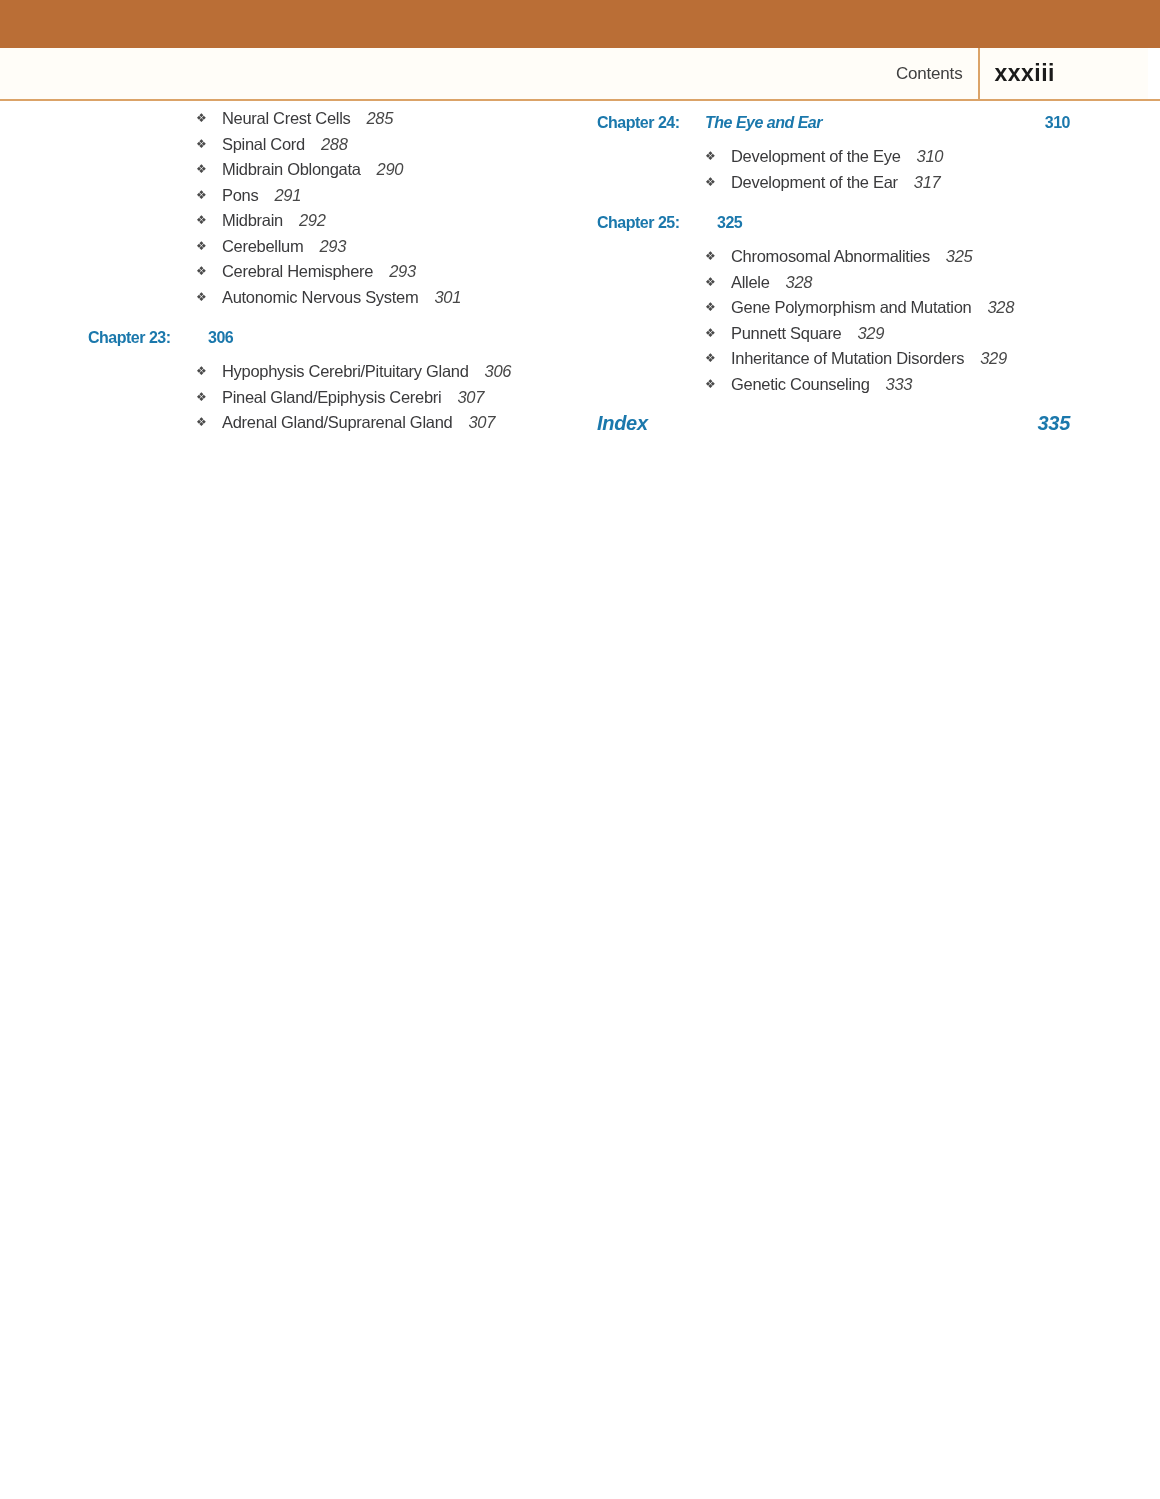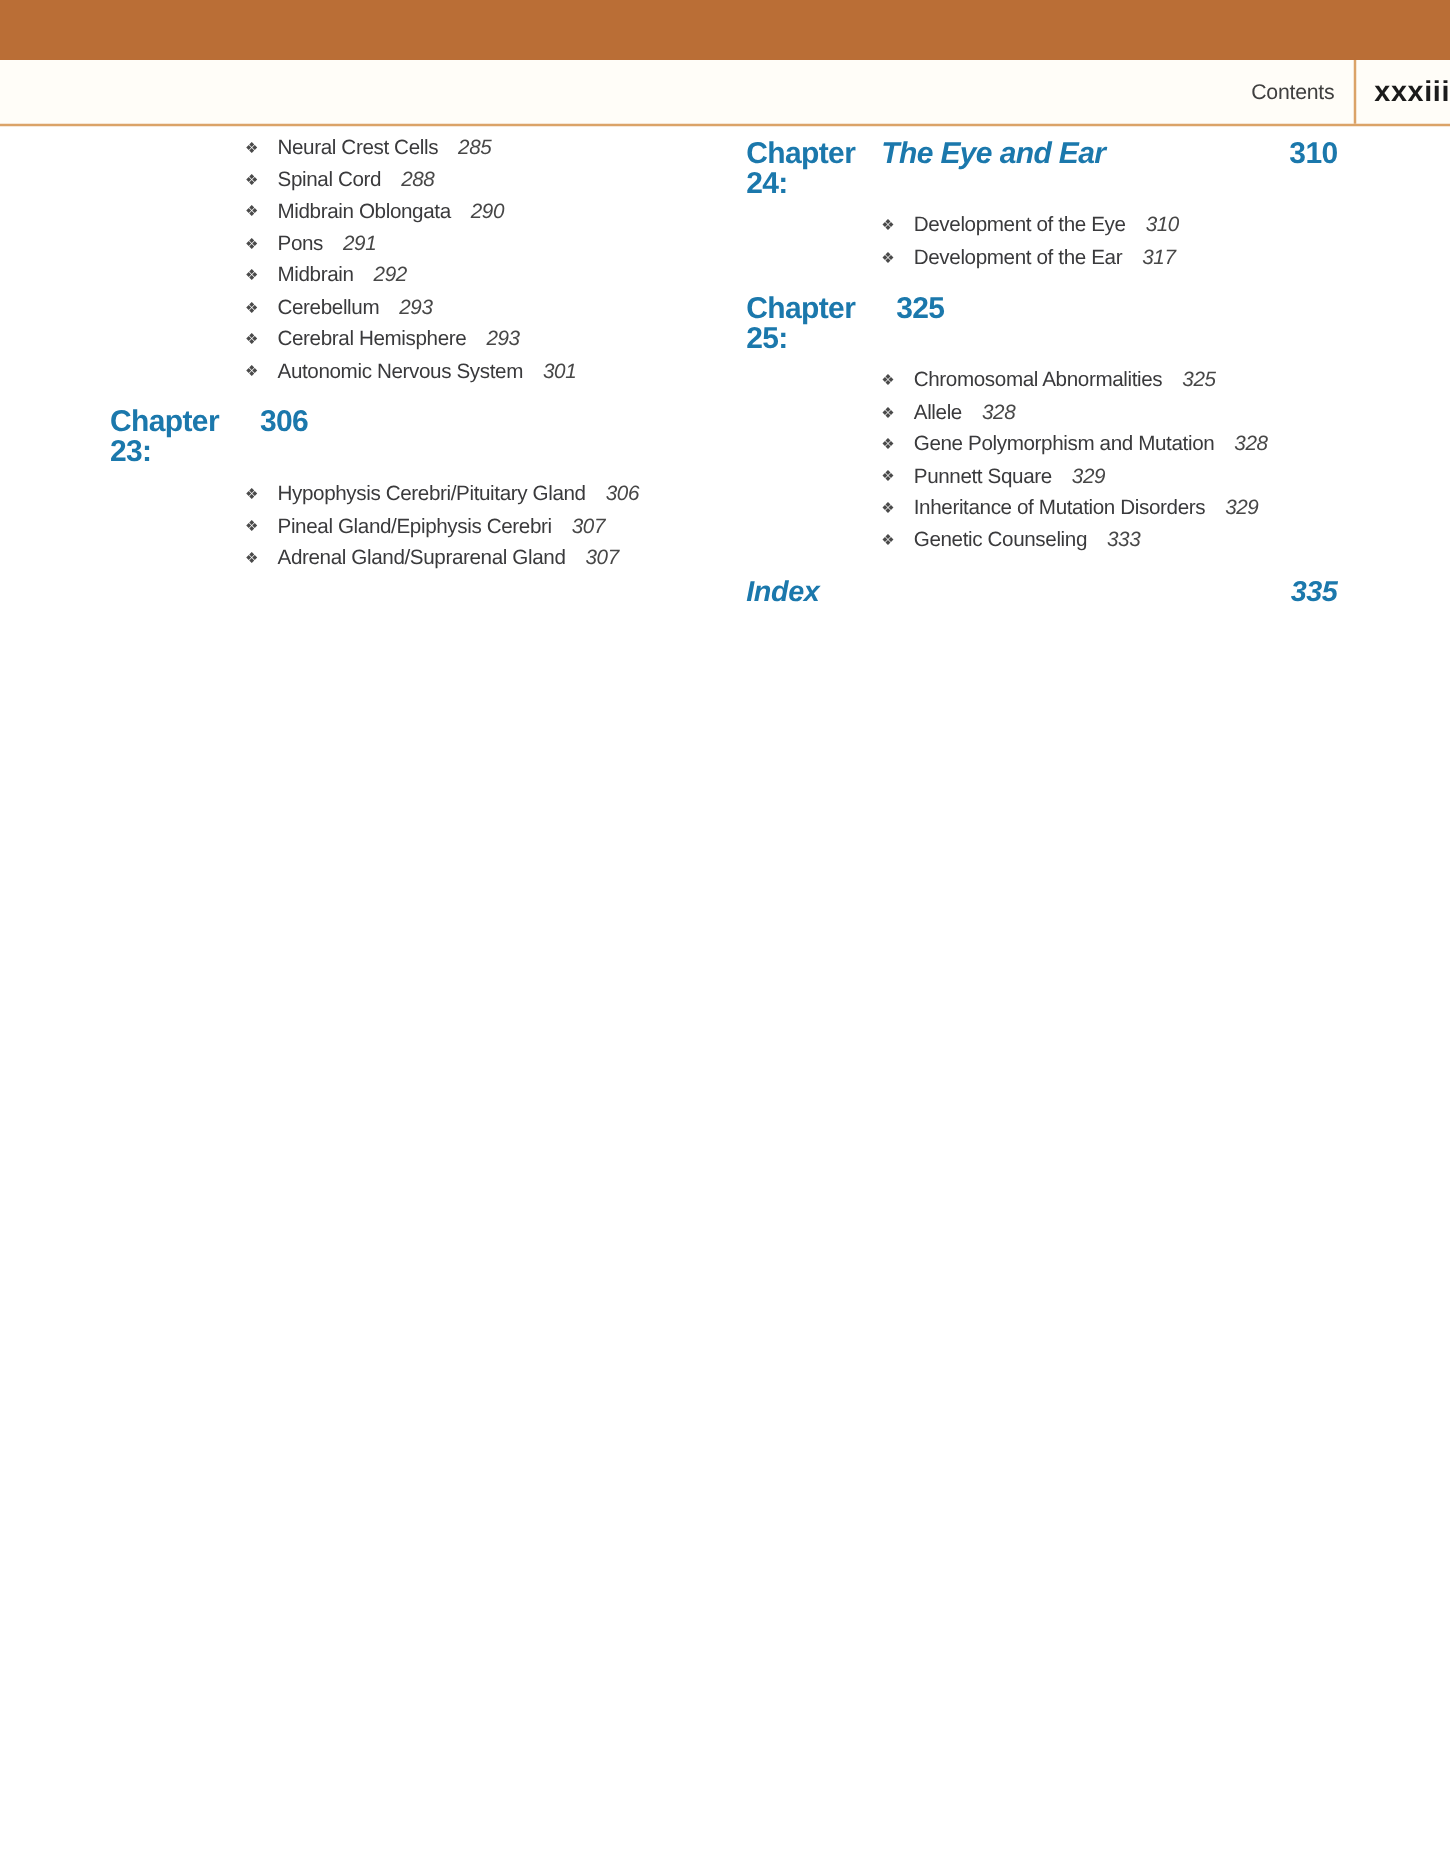--- a/index.html
+++ b/index.html
@@ -12,9 +12,9 @@
     background:var(--top-bar,#BA6E36);
   }
   .header{
-    position:absolute;top:48px;left:0;right:0;height:51px;
+    position:absolute;top:48px;left:0;right:12px;height:51px;
     display:flex;align-items:center;justify-content:flex-end;
-    background:#fffdf8;
+    padding-right:93px;background:#fffdf8;
   }
   .contents-label{
     font-size:17px;color:var(--contents,#3F3F3F);margin-right:16px;letter-spacing:-0.2px;

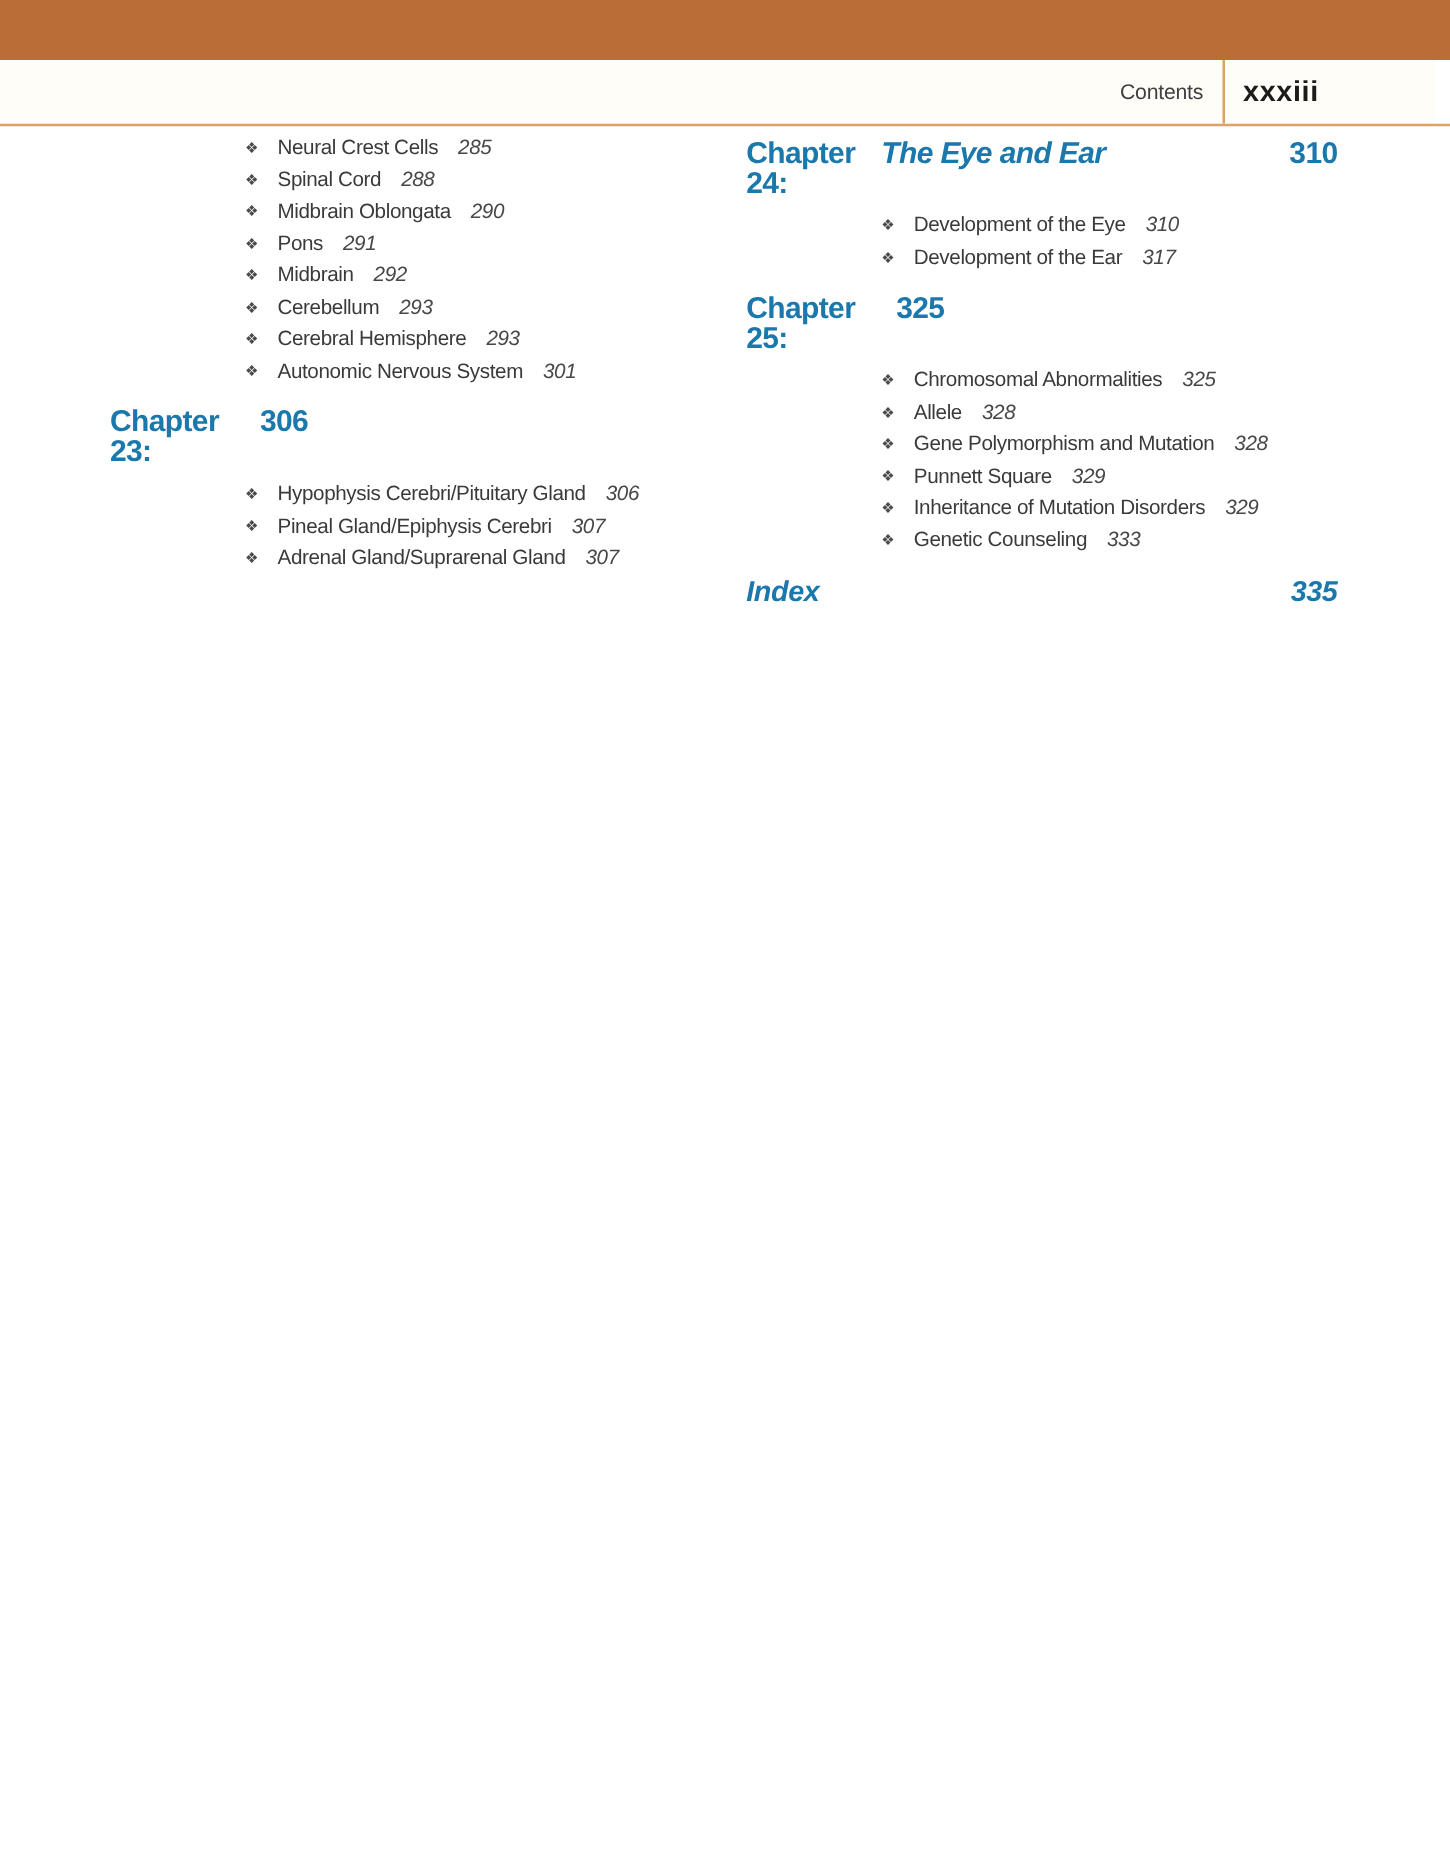--- a/index.html
+++ b/index.html
@@ -36,7 +36,7 @@
 
   .chapter-row{
     display:flex;align-items:flex-start;
-    color:var(--chapter-blue,#1B78AC);font-weight:bold;font-size:24px;
+    color:var(--chapter-blue,#1B78AC);font-weight:bold;font-size:16px;
     letter-spacing:-0.5px;line-height:24px;margin:16px 0 9px;
   }
   .col .chapter-row:first-child{margin-top:5px;}

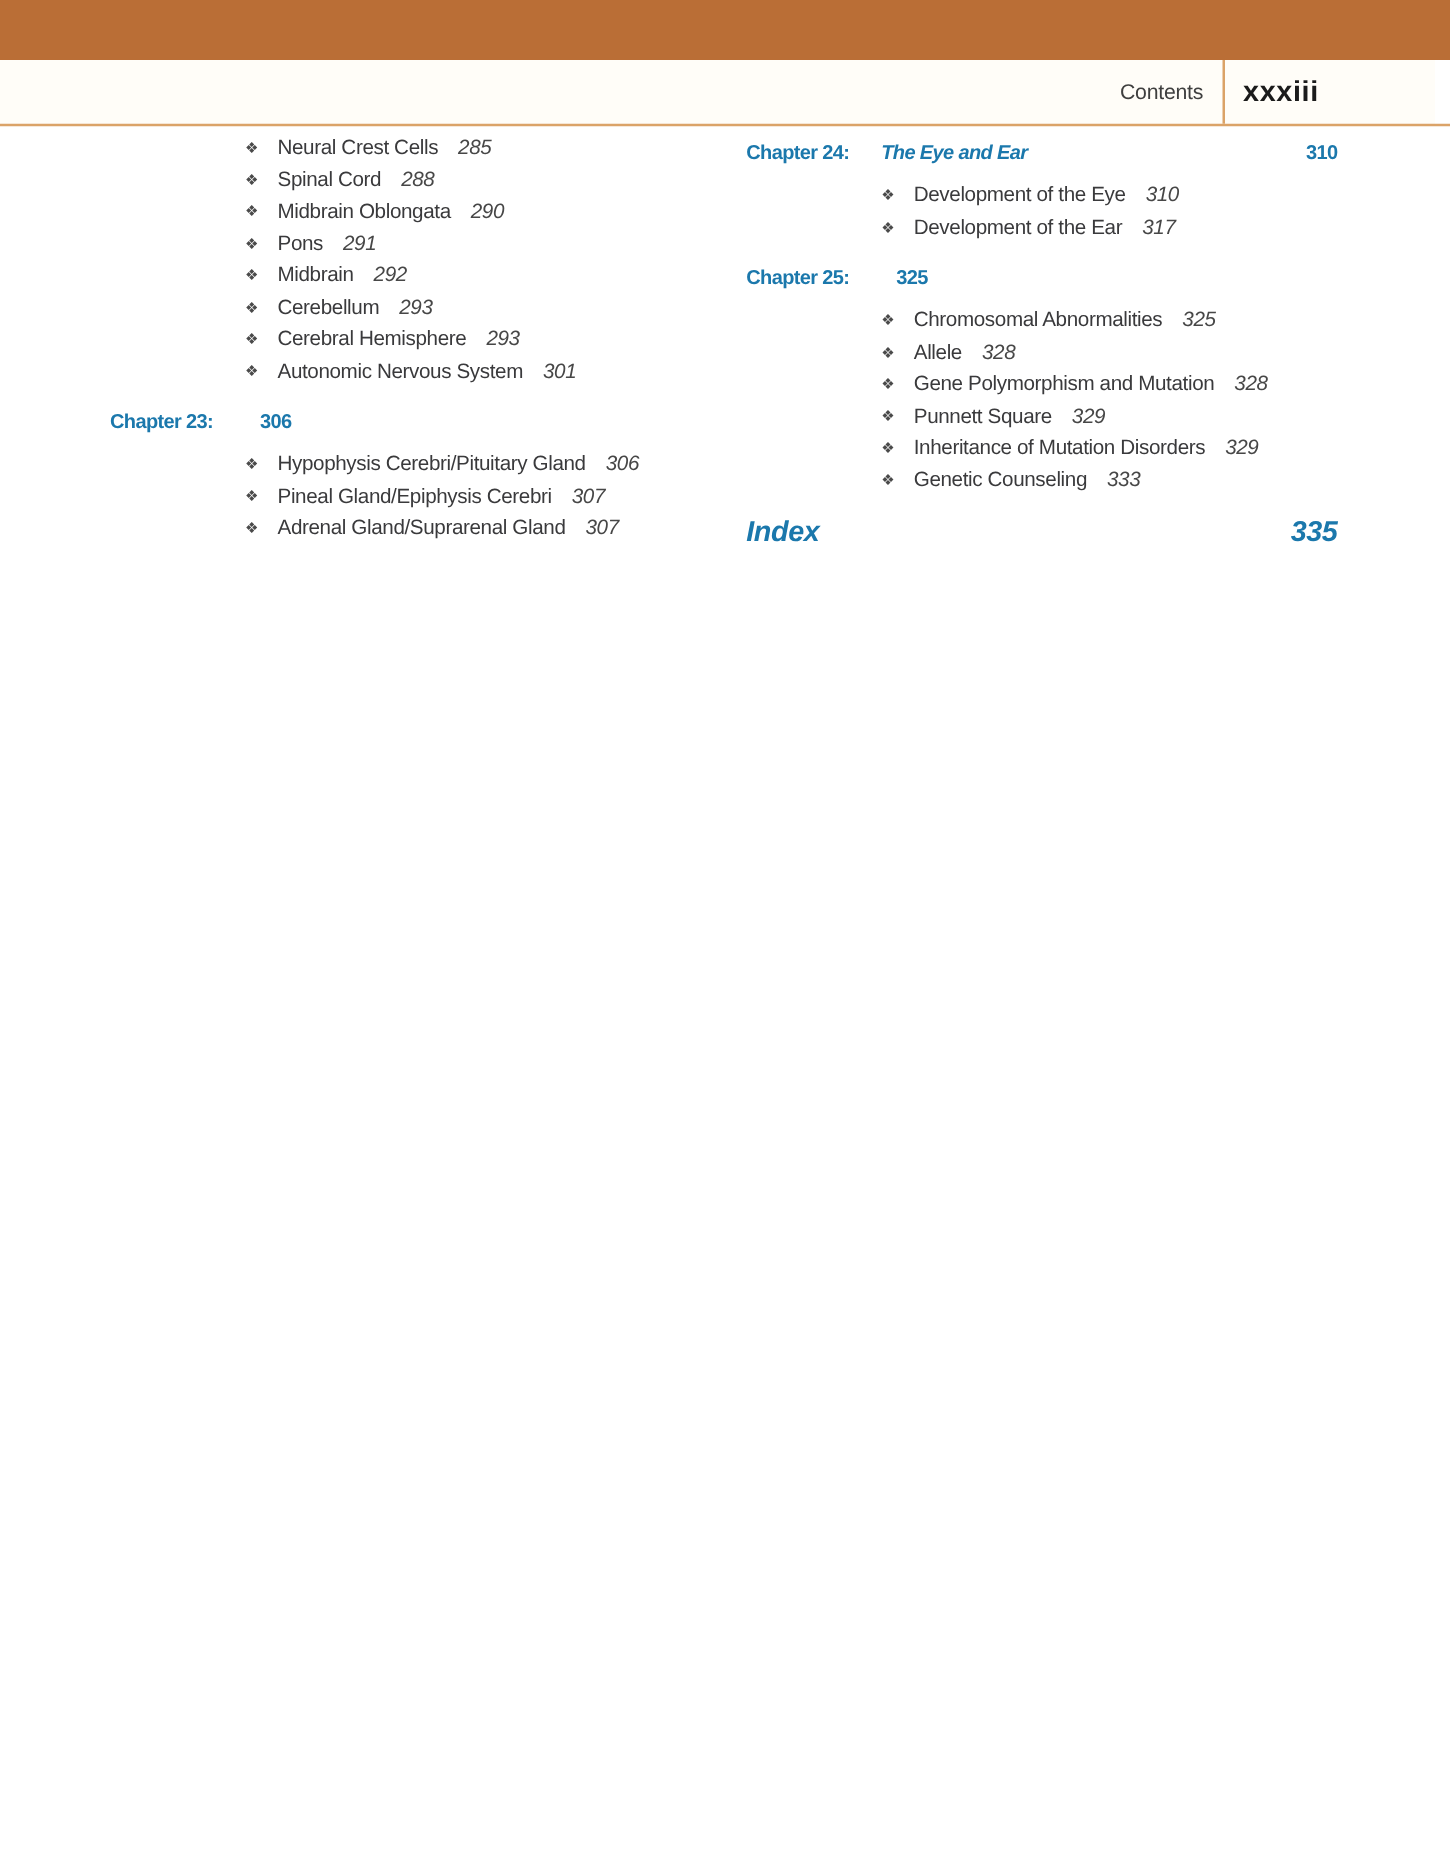--- a/index.html
+++ b/index.html
@@ -58,7 +58,7 @@
   }
   .index-row{
     display:flex;justify-content:space-between;align-items:baseline;
-    font-size:23px;font-weight:bold;font-style:italic;
+    font-size:20px;font-weight:bold;font-style:italic;
     color:var(--chapter-blue,#1B78AC);margin-top:15px;letter-spacing:-0.3px;
   }
 </style>

